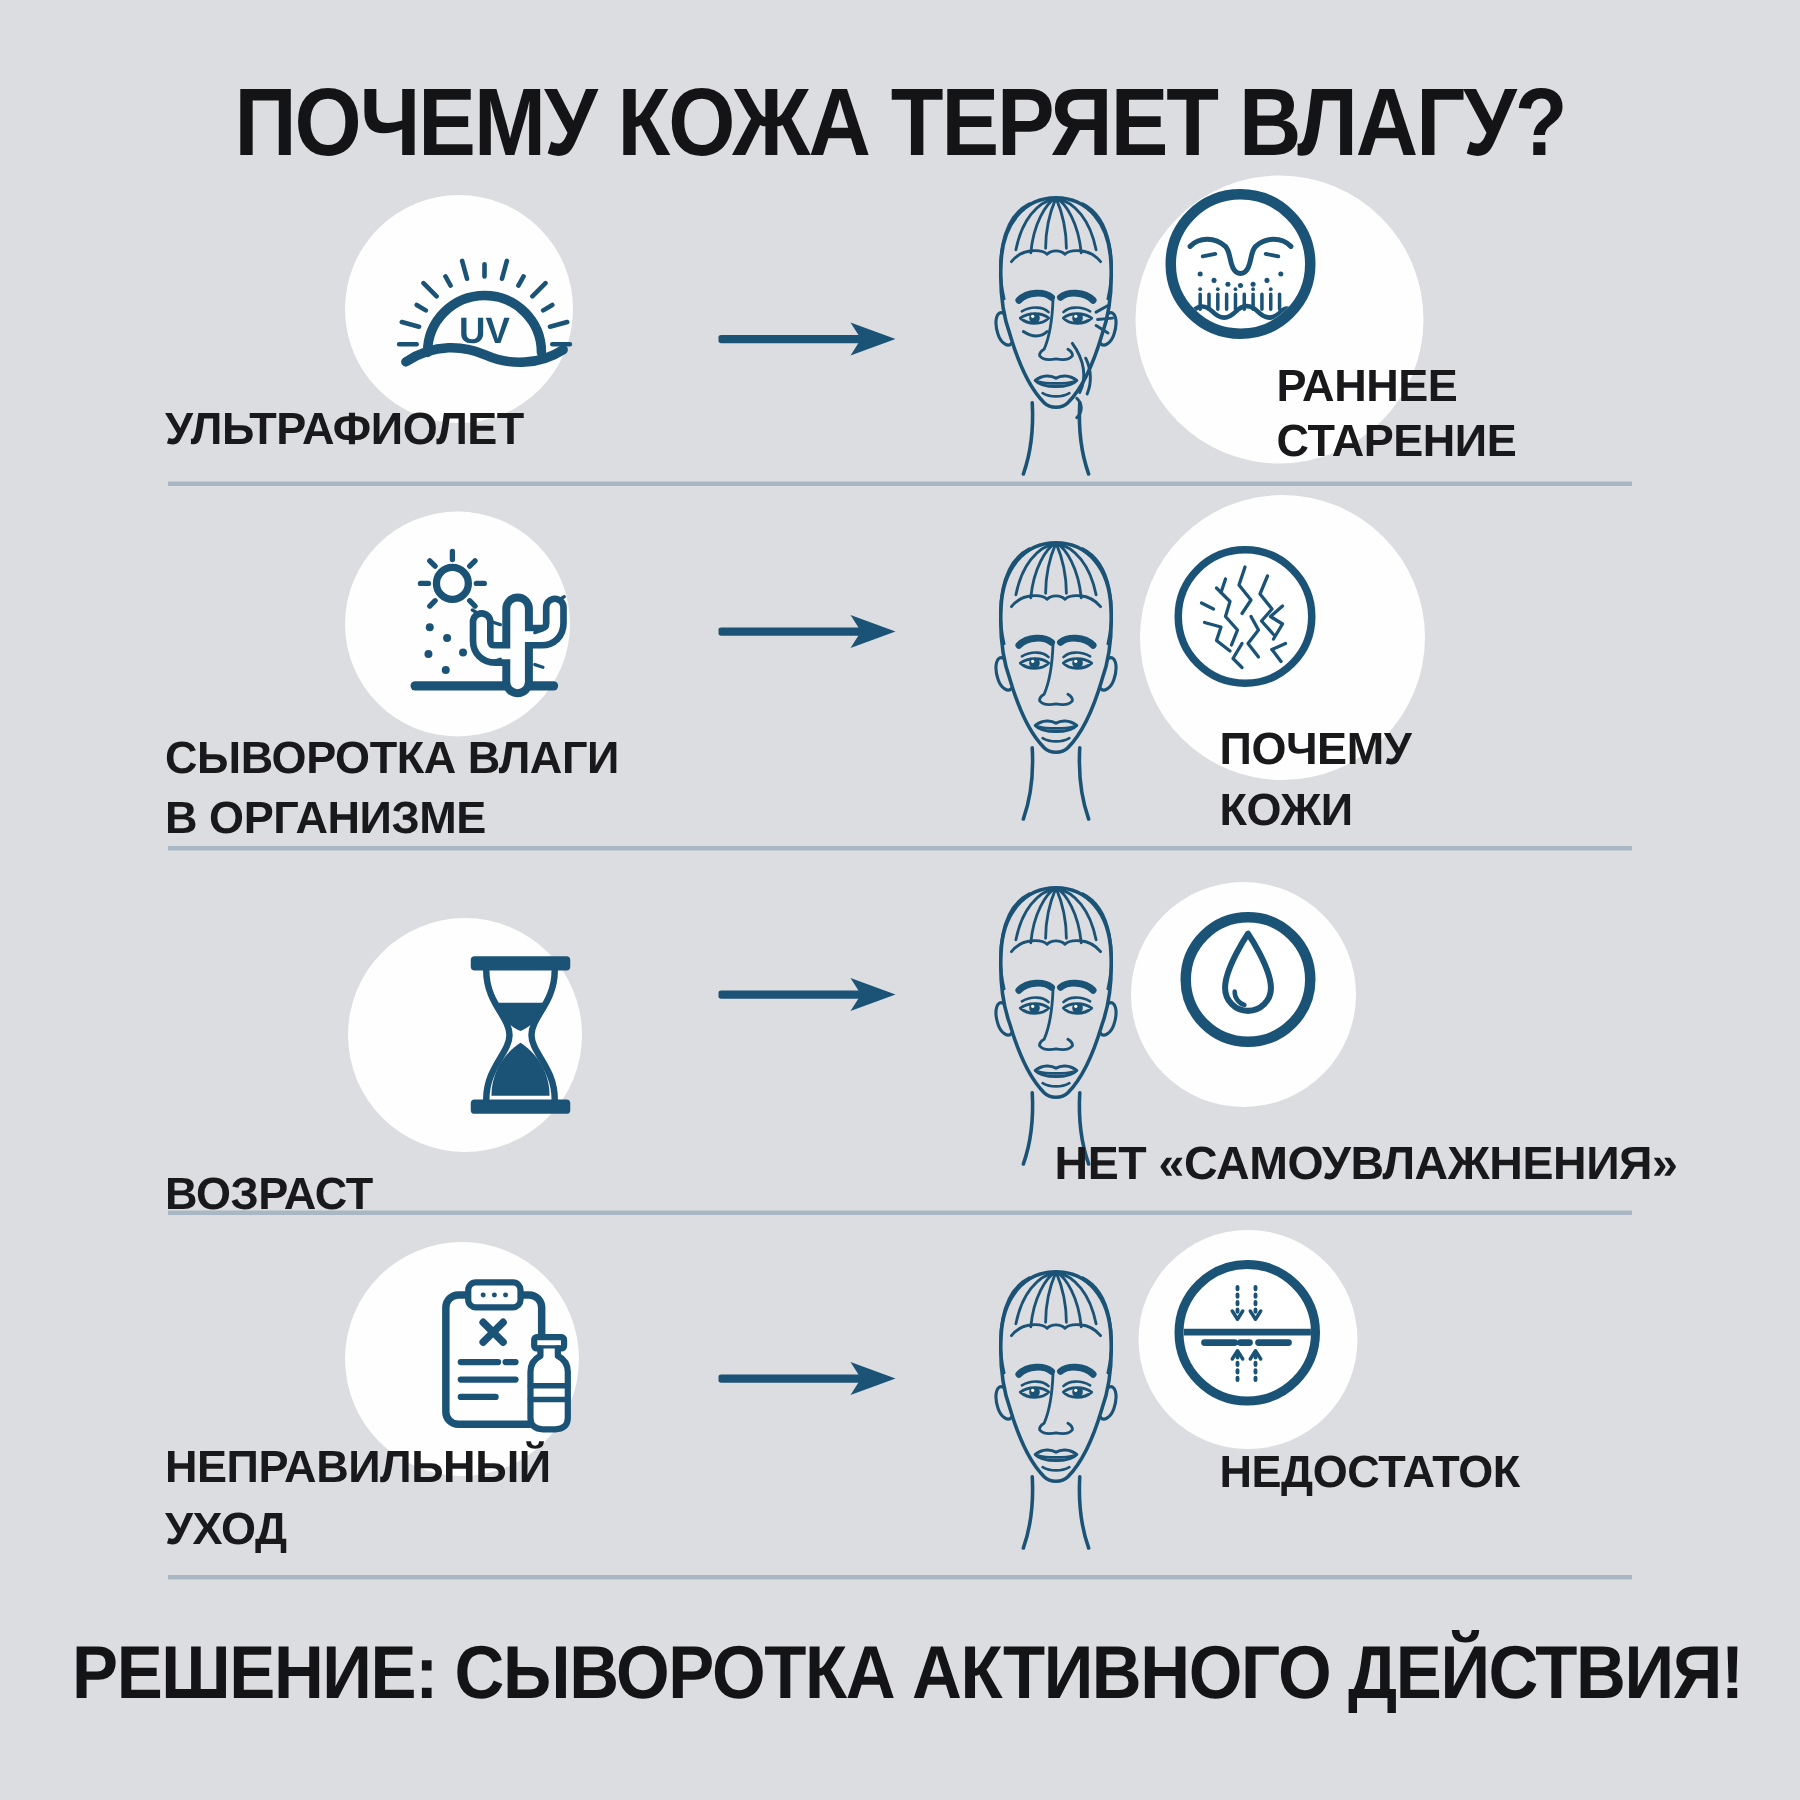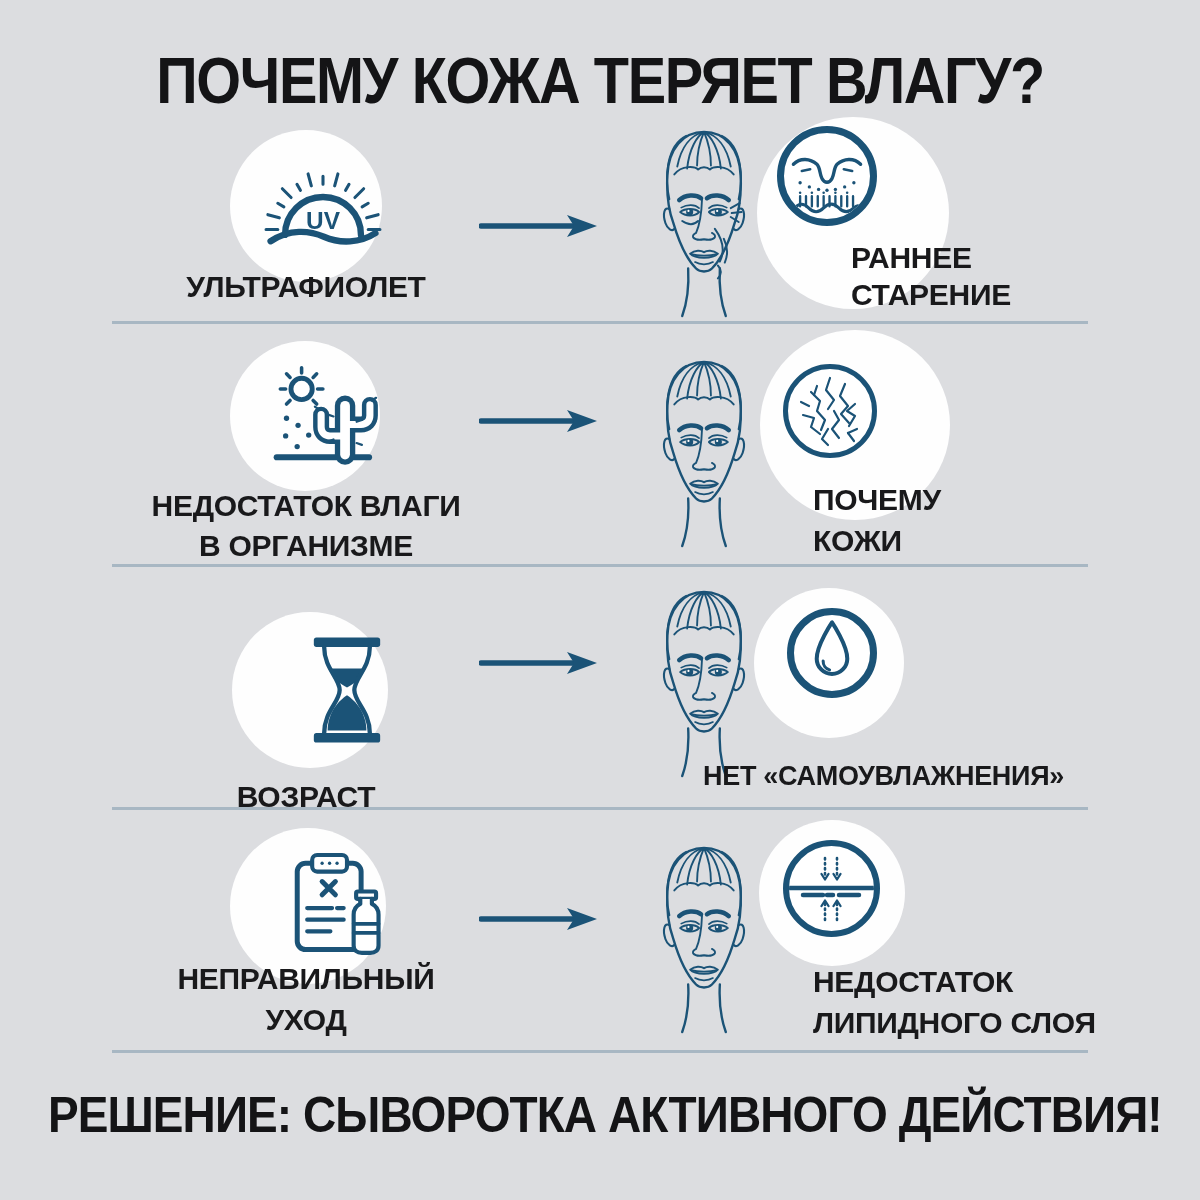--- a/index.html
+++ b/index.html
@@ -17,7 +17,7 @@
                box-sizing:border-box;display:flex;align-items:center;justify-content:center;overflow:hidden;}
   .label{position:absolute;font-weight:700;font-size:30px;line-height:38px;letter-spacing:-.3px;color:#19191b;}
   .label span{display:block;}
-  .label.center{text-align:center;}
+  .label.center{}
   .face{position:absolute;}
   .arrow{position:absolute;}
 </style>

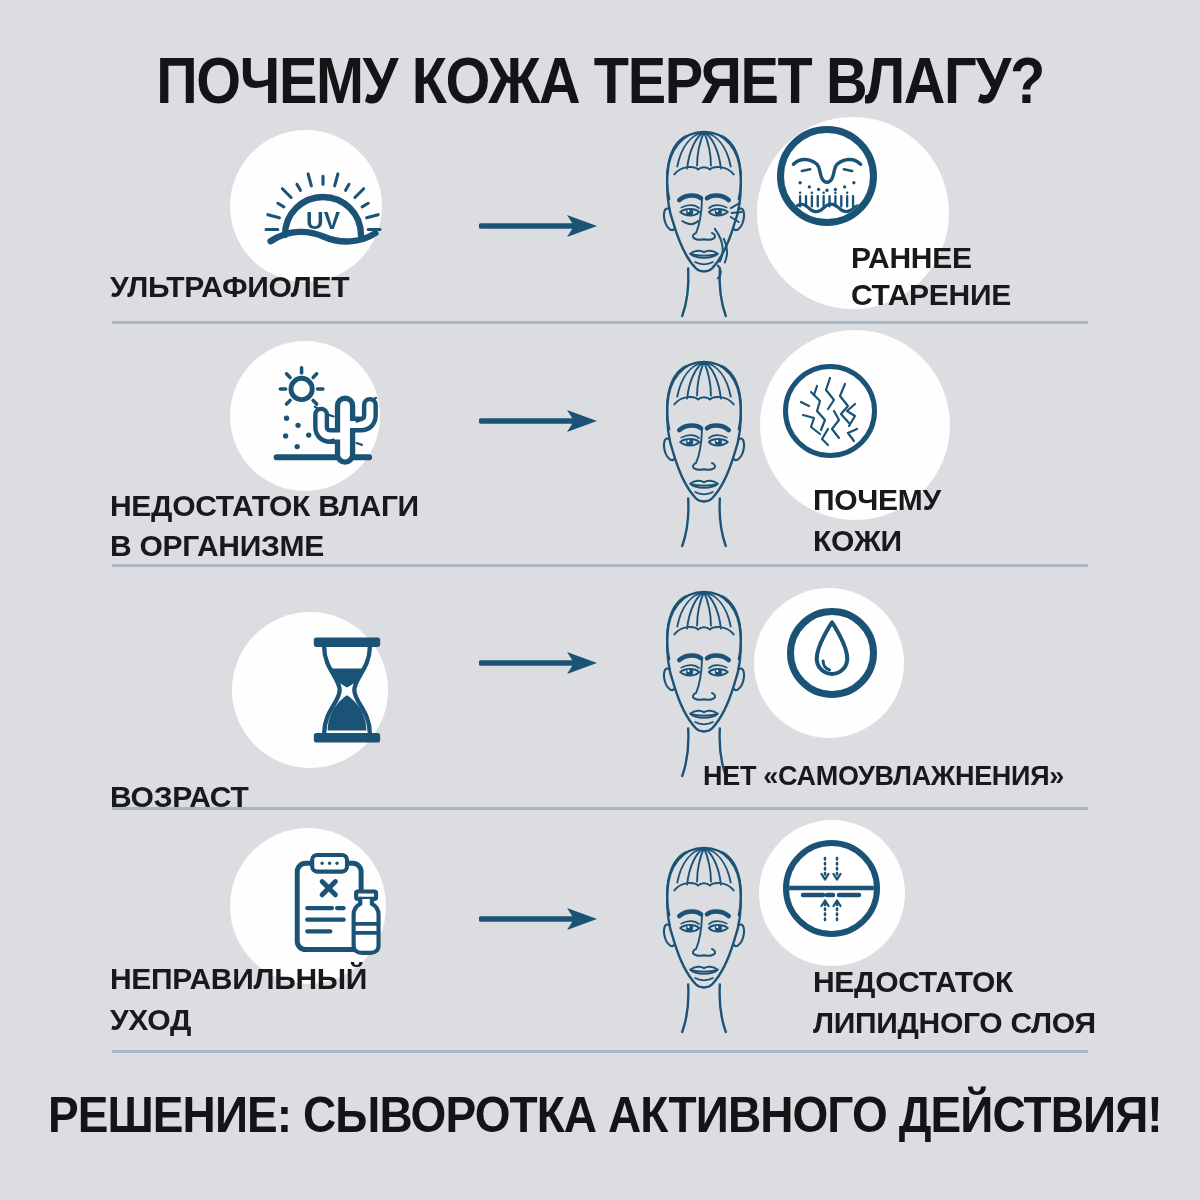--- a/index.html
+++ b/index.html
@@ -141,7 +141,7 @@
       </svg>
     </div>
     <div class="label center" style="left:110px;top:486px;width:392px;line-height:40px">
-      <span>НЕДОСТАТОК ВЛАГИ</span>
+      <span>СЫВОРОТКА ВЛАГИ</span>
       <span>В ОРГАНИЗМЕ</span>
     </div>
     <svg class="arrow" style="left:479px;top:408px" width="120" height="26" viewBox="0 0 120 26">

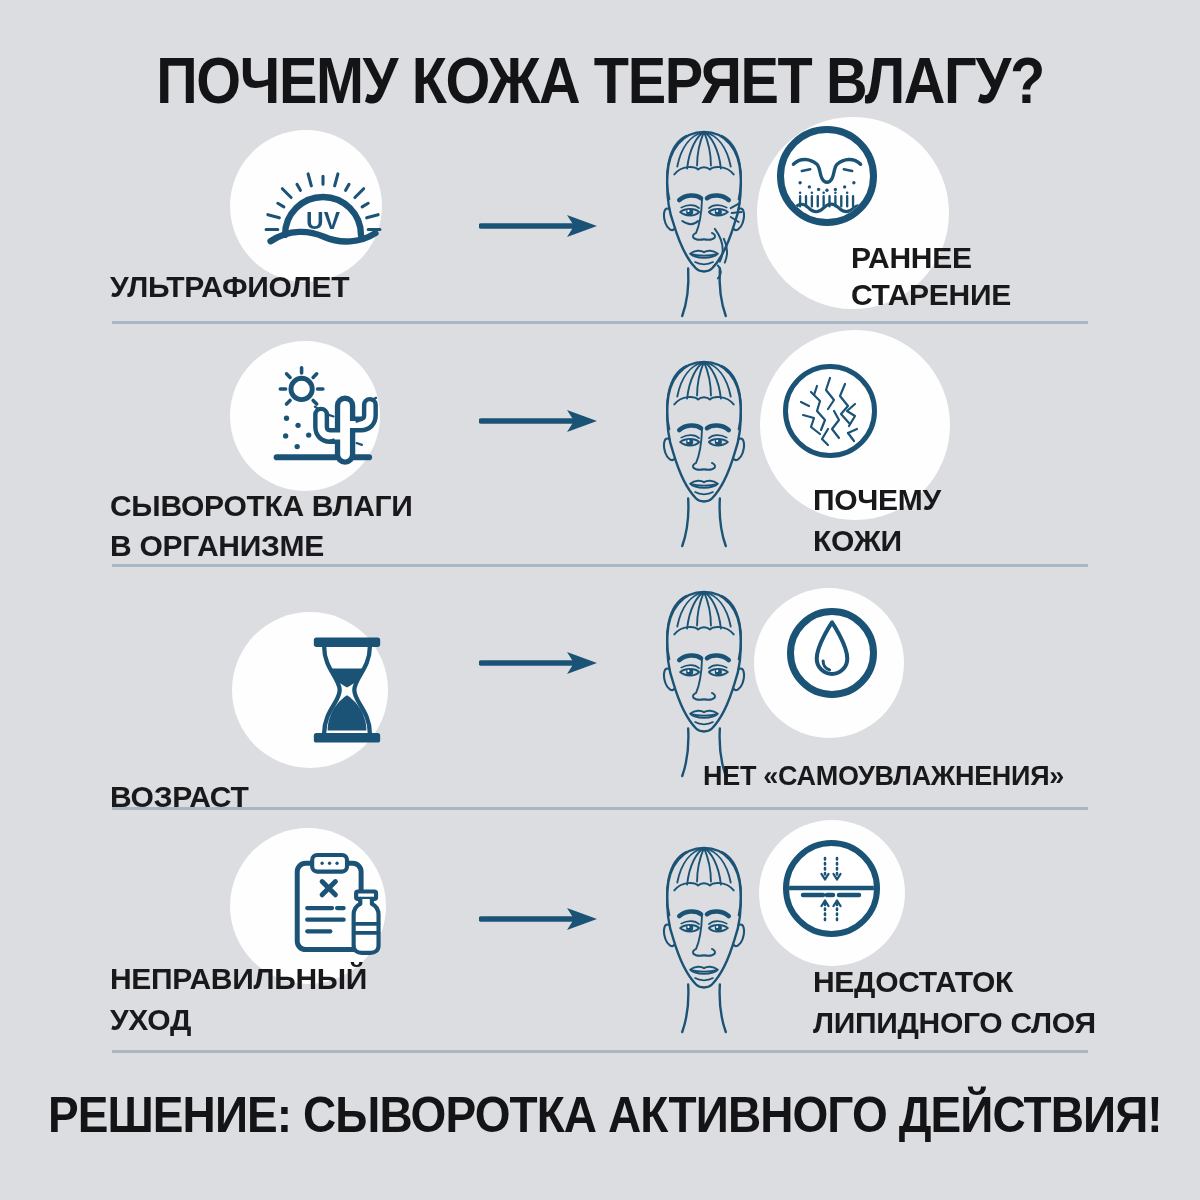--- a/index.html
+++ b/index.html
@@ -206,7 +206,7 @@
         </g>
       </svg>
     </div>
-    <div class="label" style="left:703px;top:757px;font-size:27px;white-space:nowrap">
+    <div class="label" style="left:703px;top:757px;font-size:31px;white-space:nowrap">
       <span>НЕТ «САМОУВЛАЖНЕНИЯ»</span>
     </div>
   </section>

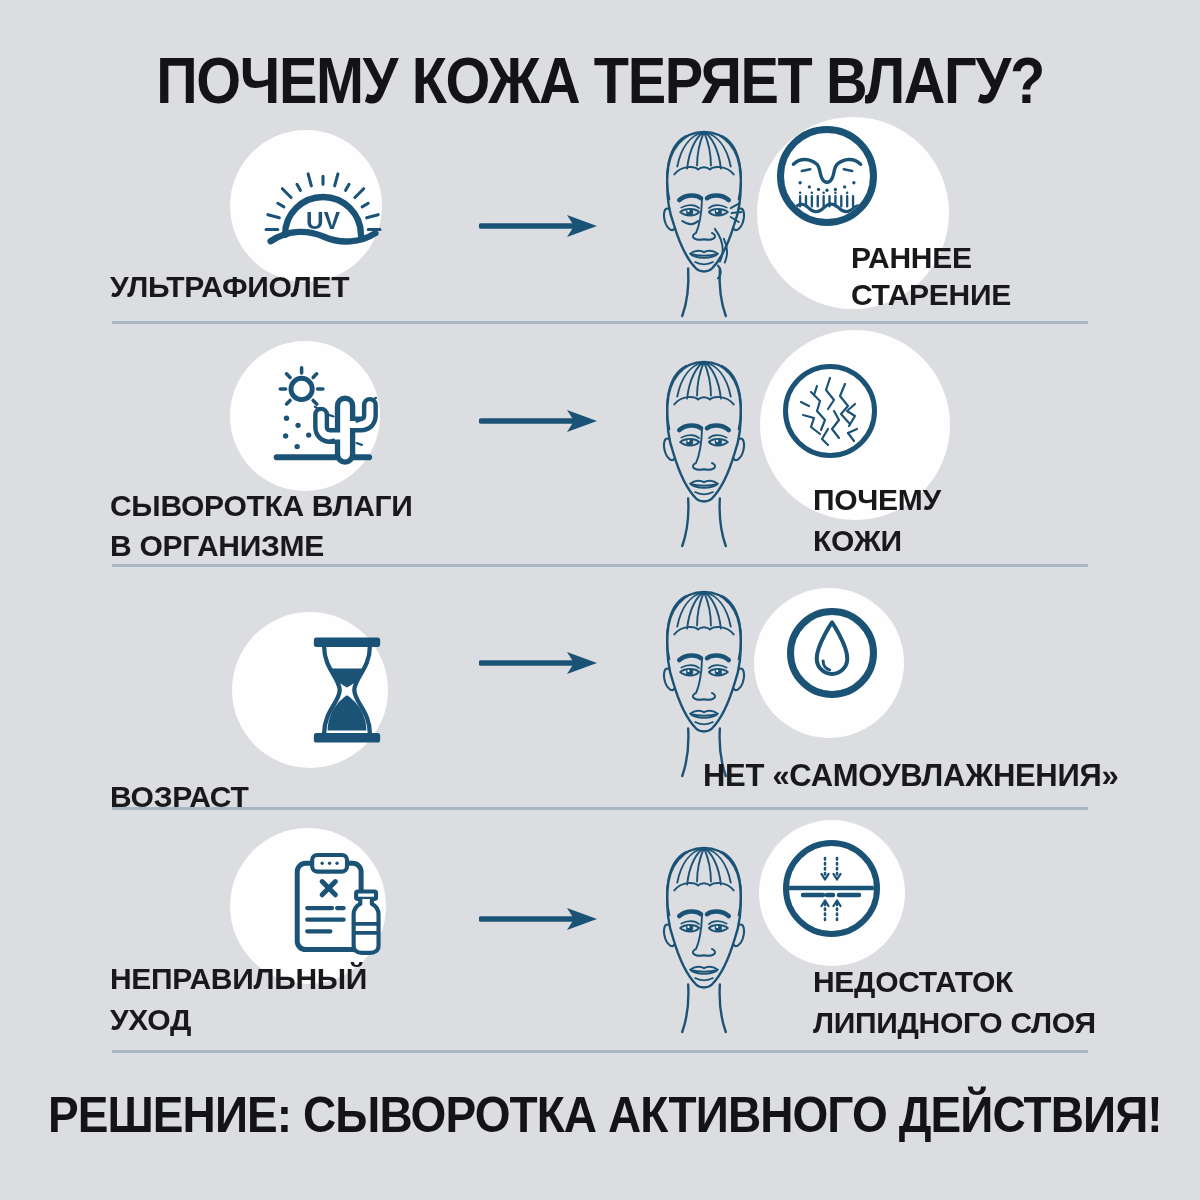--- a/index.html
+++ b/index.html
@@ -257,7 +257,6 @@
     </div>
     <div class="label" style="left:813px;top:961px;line-height:41px">
       <span>НЕДОСТАТОК</span>
-      <span>ЛИПИДНОГО СЛОЯ</span>
     </div>
   </section>
 

